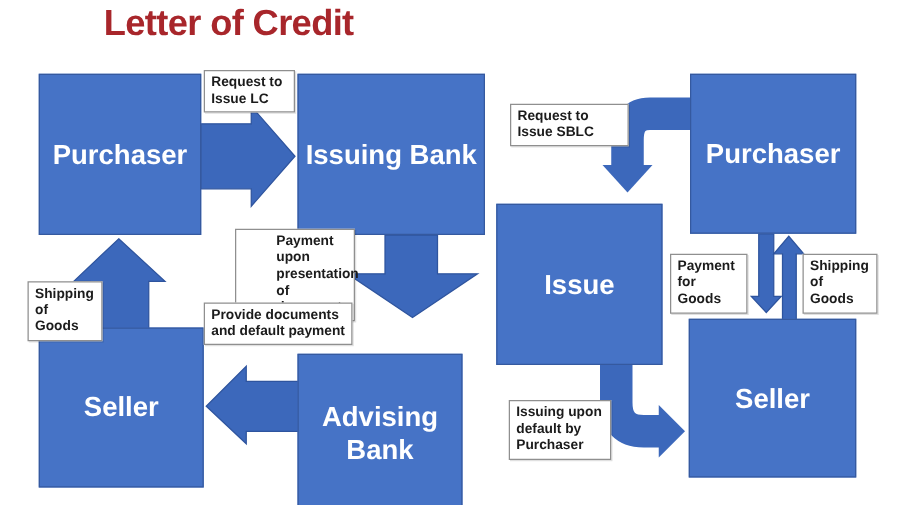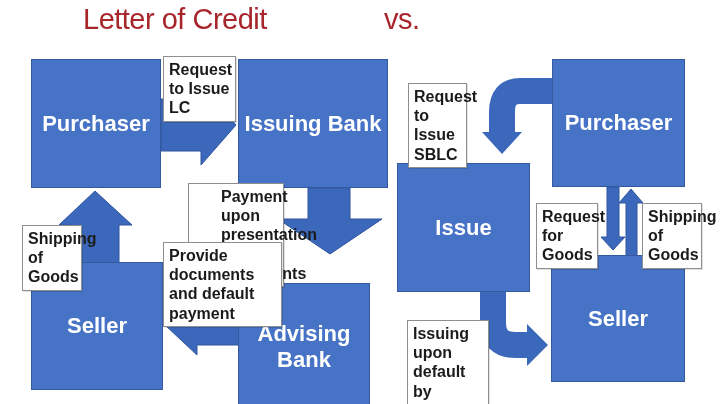--- a/index.html
+++ b/index.html
@@ -8,7 +8,7 @@
     font-family:"Liberation Sans", sans-serif;overflow:hidden;
   }
   .title-text{
-    position:absolute;top:3px;font-size:29px;font-weight:normal;
+    position:absolute;top:3px;font-size:29px;font-weight:bold;
     color:#a8262b;white-space:nowrap;letter-spacing:-0.5px;
   }
   .arrows{position:absolute;left:0;top:0;width:720px;height:404px;}

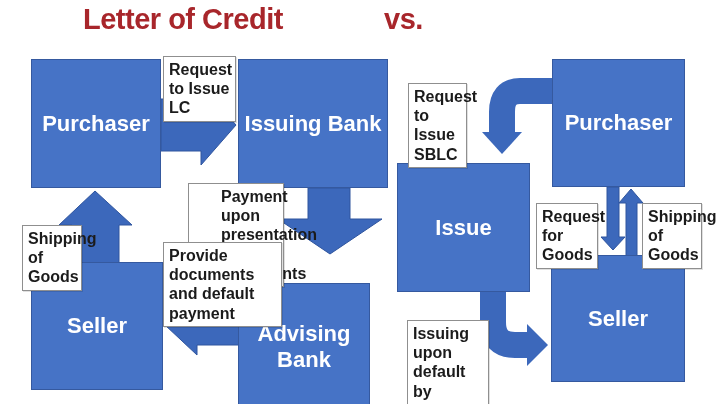--- a/index.html
+++ b/index.html
@@ -48,7 +48,6 @@
 <div class="stage">
 
   <span class="title-text" style="left:83px">Letter of Credit</span>
-  <span class="title-text" style="left:384px">vs.</span>
 
   <svg class="arrows" viewBox="0 0 720 404" aria-hidden="true">
 

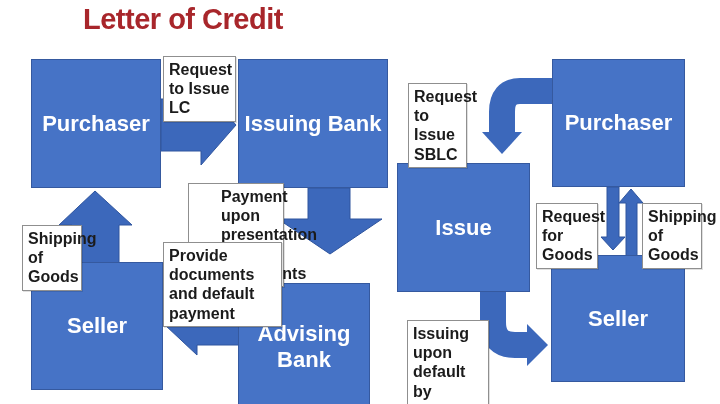--- a/index.html
+++ b/index.html
@@ -20,7 +20,7 @@
   .note{
     position:absolute;background:#ffffff;border:1px solid #8f8f8f;
     box-sizing:border-box;padding:3px 5px;color:#1b1b1b;
-    font-size:16px;font-weight:600;line-height:1.2;
+    font-size:11px;font-weight:600;line-height:1.2;
     box-shadow:1px 1px 0 rgba(0,0,0,0.12);
   }
   

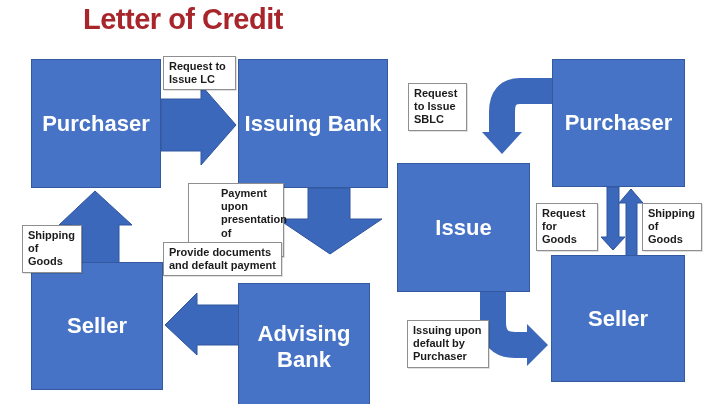--- a/index.html
+++ b/index.html
@@ -37,7 +37,7 @@
   .note-payment-pres{left:188px;top:183px;width:96px;padding-left:32px;}
   .note-provide{left:163px;top:242px;width:119px;}
   .note-shipping-lc{left:22px;top:225px;width:60px;}
-  .note-request-sblc{left:408px;top:83px;width:59px;}
+  .note-request-sblc{left:408px;top:83px;width:95px;}
   .note-payment-goods{left:536px;top:203px;width:62px;}
   .note-shipping-sblc{left:642px;top:203px;width:60px;}
   .note-payment-default{left:407px;top:320px;width:82px;}

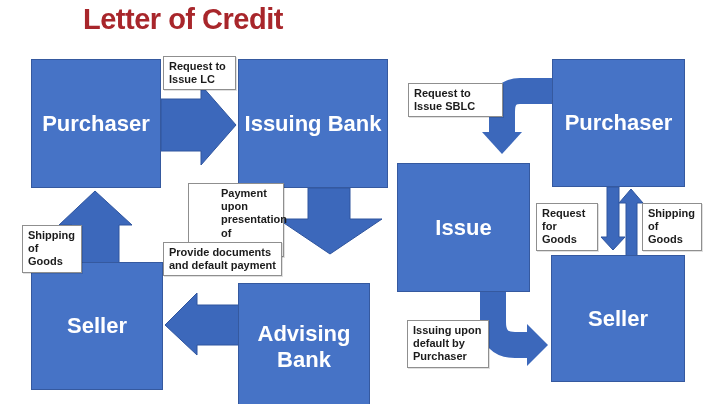--- a/index.html
+++ b/index.html
@@ -79,7 +79,7 @@
   <div class="note note-shipping-lc">Shipping of Goods</div>
 
   <div class="note note-request-sblc">Request to Issue SBLC</div>
-  <div class="note note-payment-goods">Request for Goods</div>
+  <div class="note note-payment-goods">Payment for Goods</div>
   <div class="note note-shipping-sblc">Shipping of Goods</div>
   <div class="note note-payment-default">Issuing upon default by Purchaser</div>
 

